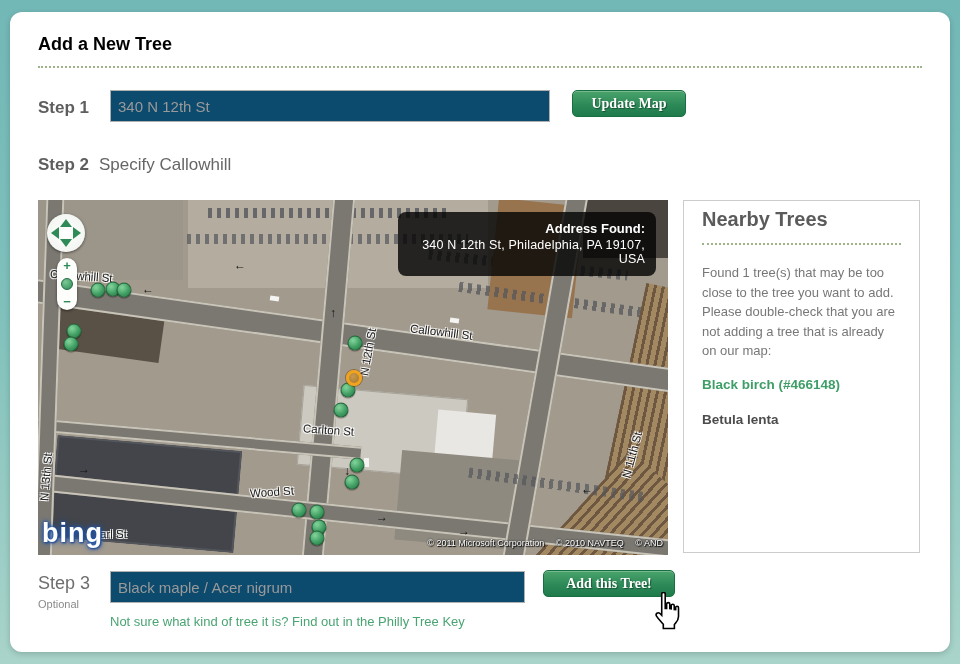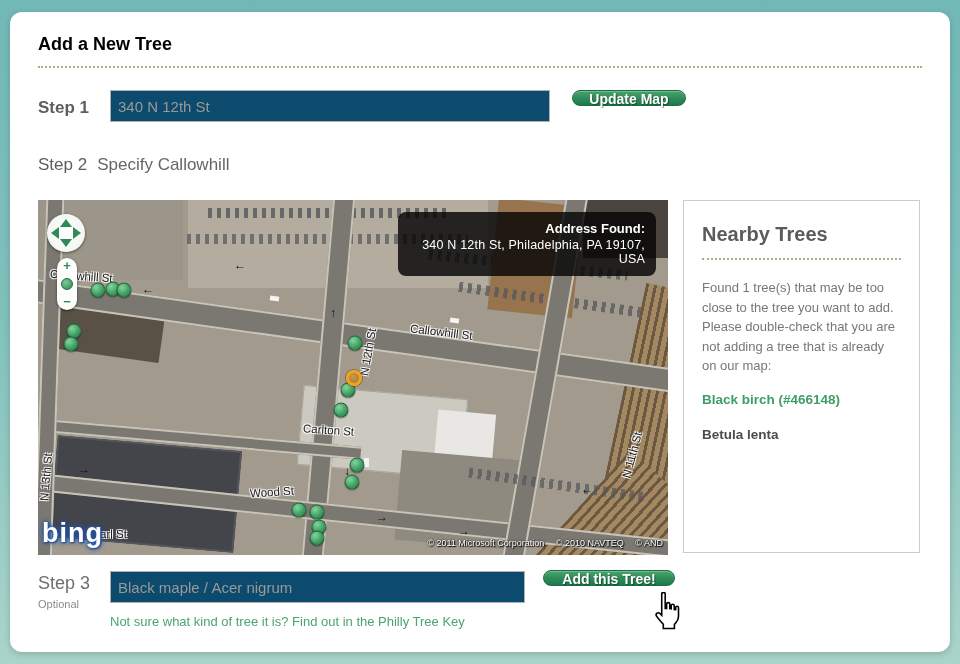--- a/index.html
+++ b/index.html
@@ -16,9 +16,9 @@
   .step-label { position:absolute; font-size:17px; font-weight:bold; color:#5e5e5e; }
   .txt-input { position:absolute; height:32px; border:1px solid #b0b0b0; background:#0c4a6e;
                color:#999; font-size:15px; padding:0 7px; font-family:"Liberation Sans",sans-serif; }
-  .green-btn { position:absolute; height:16px; border:1px solid #186f41; border-radius:11px;
+  .green-btn { position:absolute; height:27px; border:1px solid #186f41; border-radius:5px;
                background:linear-gradient(180deg,#4aa36b 0%,#2d8a58 55%,#1f7a4b 100%);
-               color:#fff; font-weight:bold; font-size:14px; font-family:Liberation Sans, sans-serif;
+               color:#fff; font-weight:bold; font-size:14px; font-family:Liberation Serif, serif;
                text-shadow:1px 1px 1px rgba(0,0,0,.4); cursor:pointer;
                box-shadow:inset 0 1px 0 rgba(255,255,255,.25); }
 

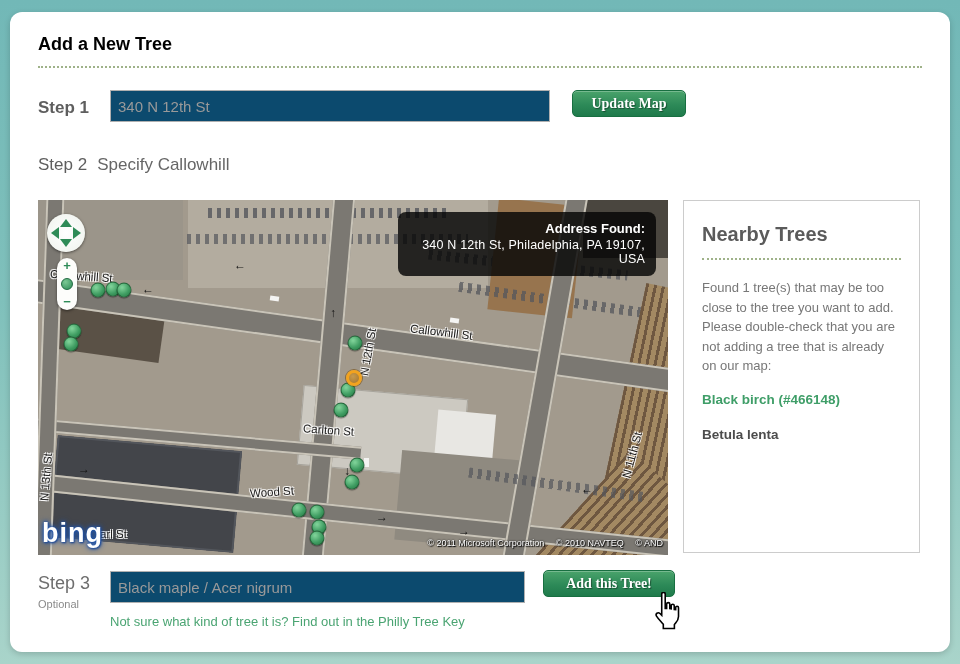--- a/index.html
+++ b/index.html
@@ -23,7 +23,7 @@
                box-shadow:inset 0 1px 0 rgba(255,255,255,.25); }
 
   .step2-head { position:absolute; left:28px; top:143px; font-size:17px; color:#666; }
-  .step2-head b { font-weight:normal; color:#5e5e5e; margin-right:10px; }
+  .step2-head b { font-weight:bold; color:#5e5e5e; margin-right:10px; }
   .instruction { position:absolute; left:28px; top:170px; font-size:12px; color:#8a8a8a; }
 
   

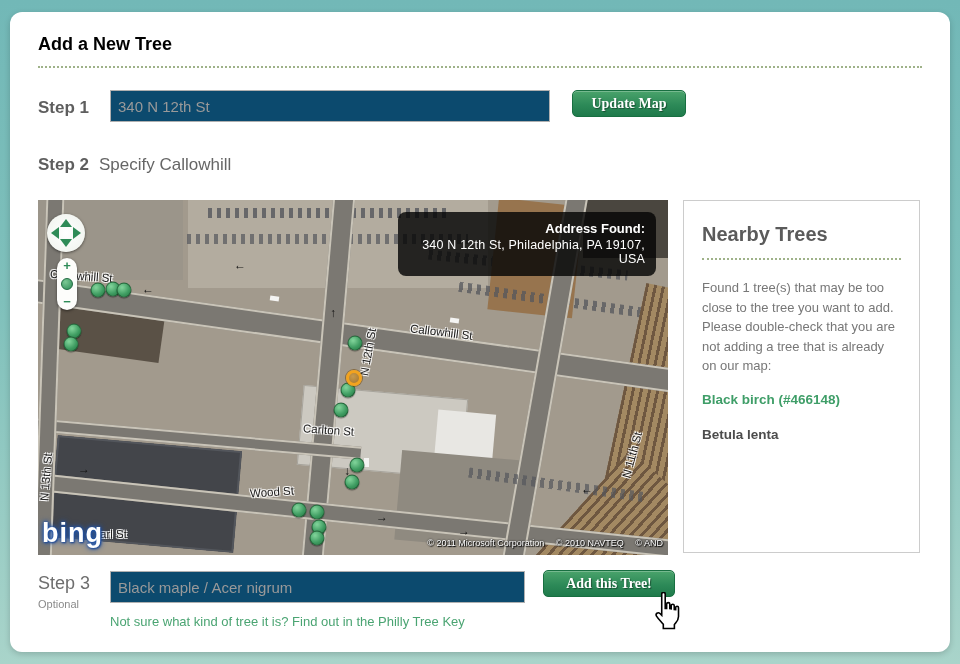--- a/index.html
+++ b/index.html
@@ -77,7 +77,7 @@
 
   
   .nearby { position:absolute; left:673px; top:188px; width:237px; height:353px;
-      border:1px solid #ccc; background:#fff; padding:22px 18px; }
+      border:1px solid #ccc; background:#fff; padding:7px 18px; }
   .nearby h2 { font-size:20px; font-weight:bold; color:#5b5b5b; }
   .nearby .dotted-sm { border-top:2px dotted #9fb289; margin:12px 0 18px; width:199px; }
   .nearby p { font-size:13px; color:#777; line-height:1.5; }

